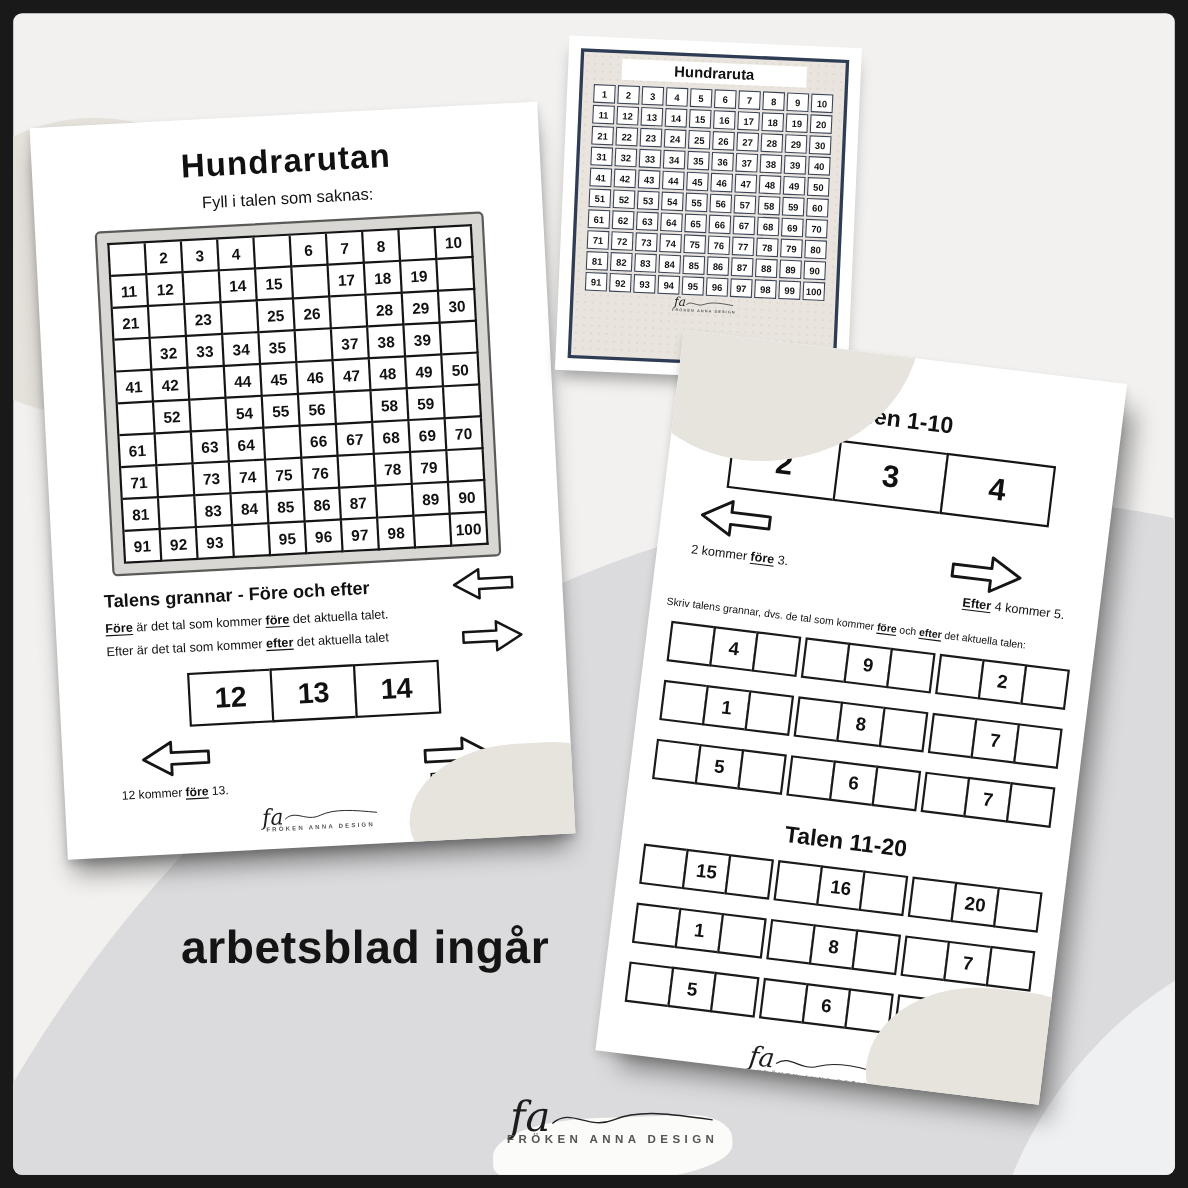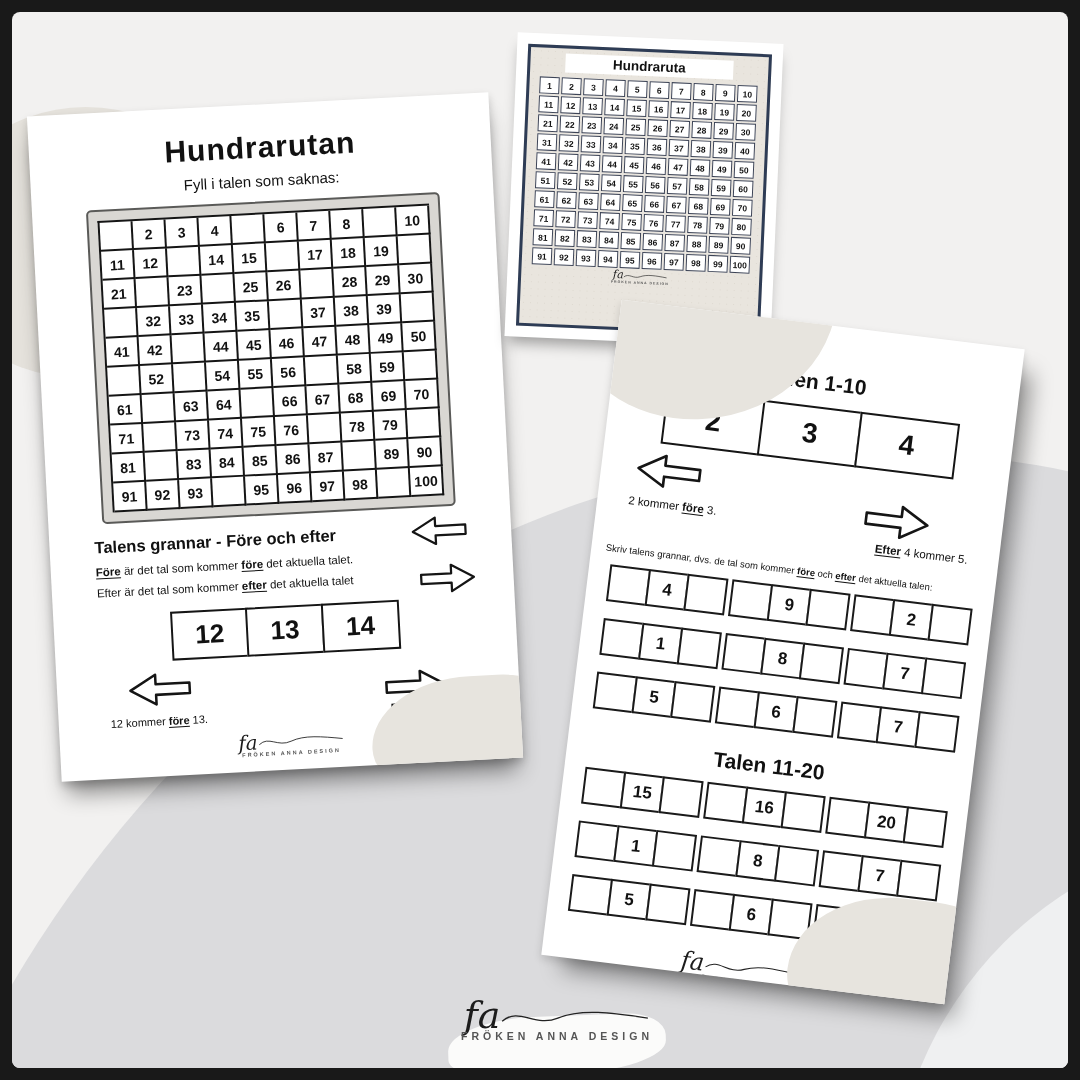--- a/index.html
+++ b/index.html
@@ -523,6 +523,7 @@
     </section>
 
     <div class="caption">
+      <div>arbetsblad ingår</div>
     </div>
 
     <div class="brand">

